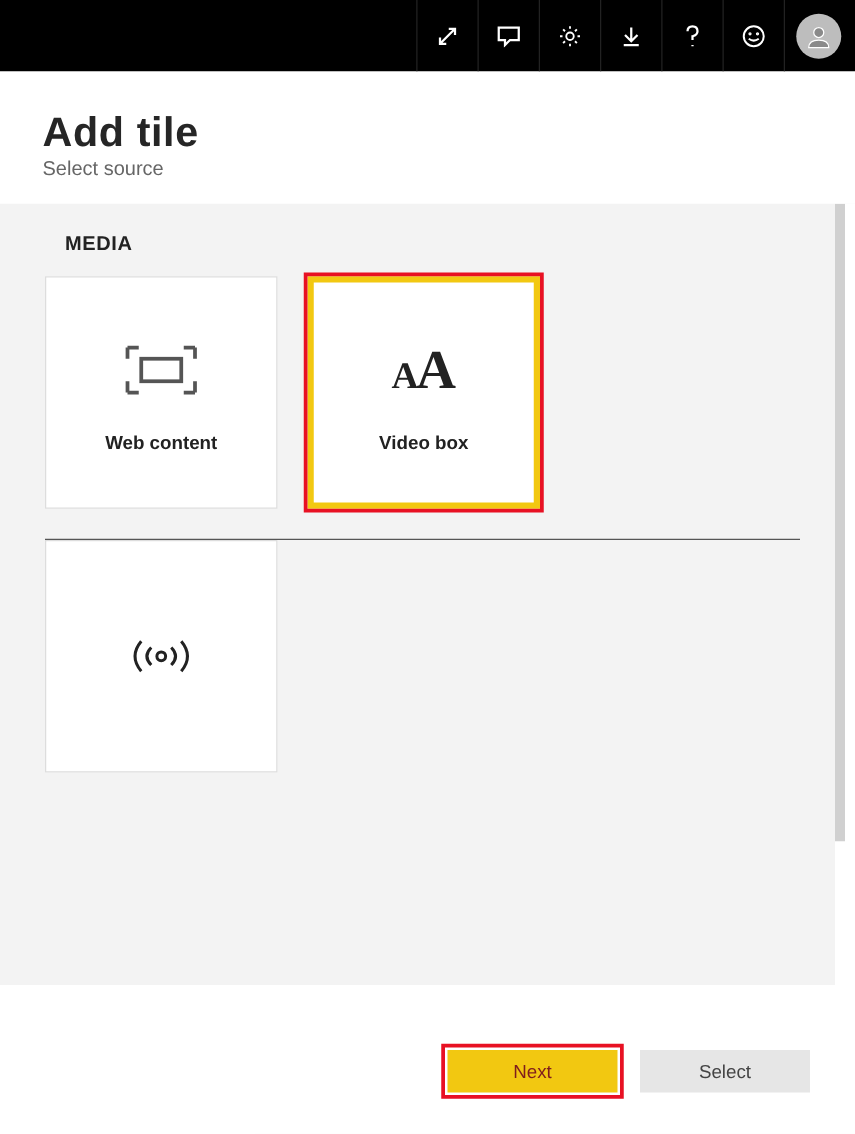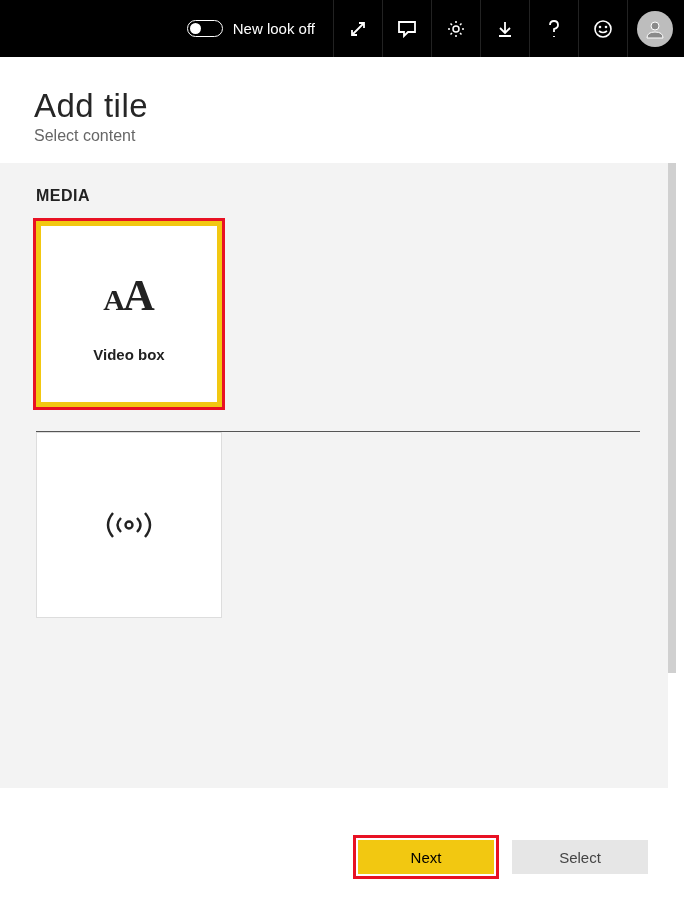--- a/index.html
+++ b/index.html
@@ -196,12 +196,6 @@
 <body>
 
 <div class="topbar">
-  <div class="new-look-toggle">
-    <div class="toggle-pill">
-      <div class="toggle-knob"></div>
-    </div>
-    <span>New look off</span>
-  </div>
   <div class="topbar-btn">
     <svg width="18" height="18" viewBox="0 0 18 18" stroke-width="1.8">
         <path d="M3 15 L15 3 M10 3 L15 3 L15 8 M3 10 L3 15 L8 15"></path>

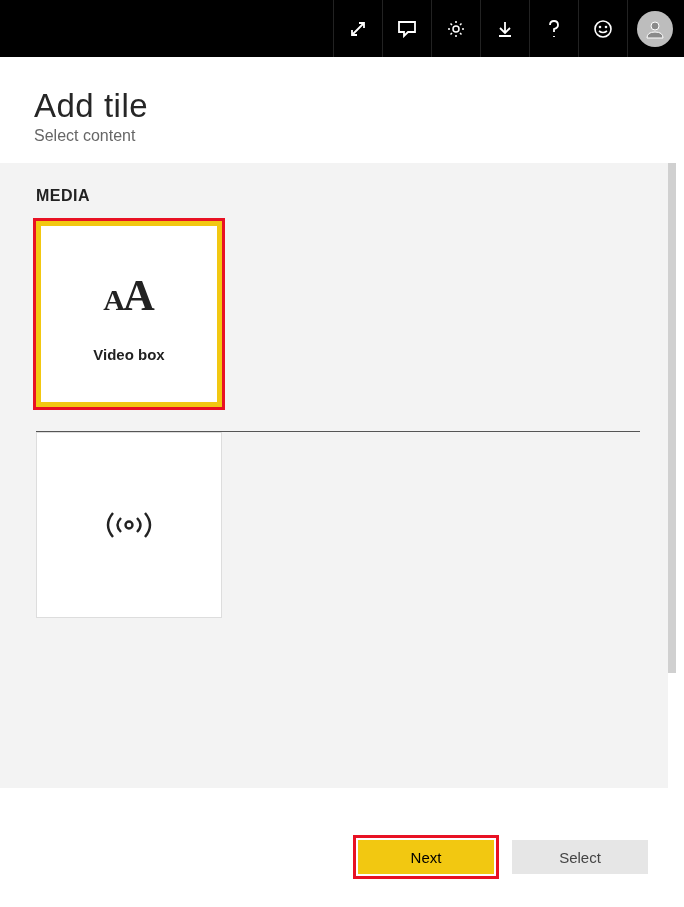--- a/index.html
+++ b/index.html
@@ -70,7 +70,7 @@
   }
   .header h1 {
     font-size: 33px;
-    font-weight: 400;
+    font-weight: 700;
     color: #262626;
     letter-spacing: 0.5px;
   }

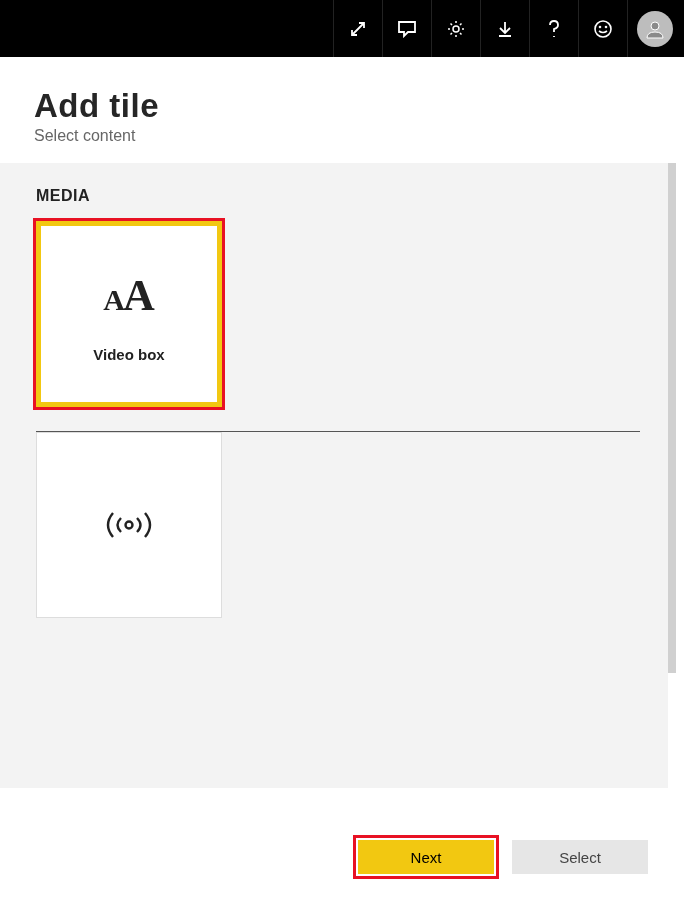--- a/index.html
+++ b/index.html
@@ -242,7 +242,7 @@
 
 <div class="header">
   <h1>Add tile</h1>
-  <div class="subtitle">Select content</div>
+  <div class="subtitle">Select source</div>
 </div>
 
 <div class="content-area">

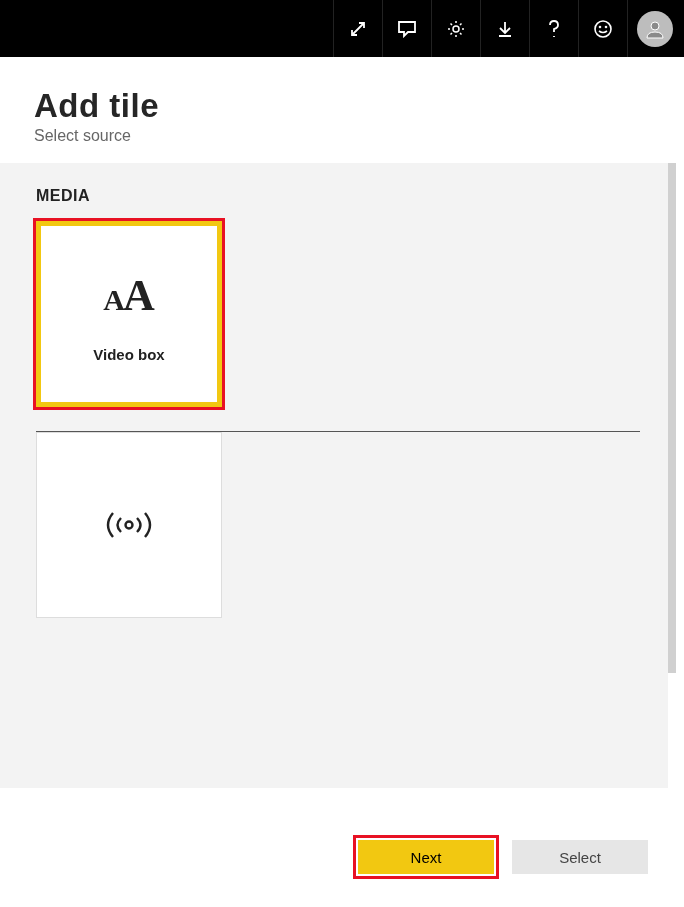--- a/index.html
+++ b/index.html
@@ -93,6 +93,7 @@
     letter-spacing: 0.5px;
     color: #222;
     padding: 24px 0 16px 36px;
+    margin-left: 16px;
   }
   .tile-grid {
     display: flex;

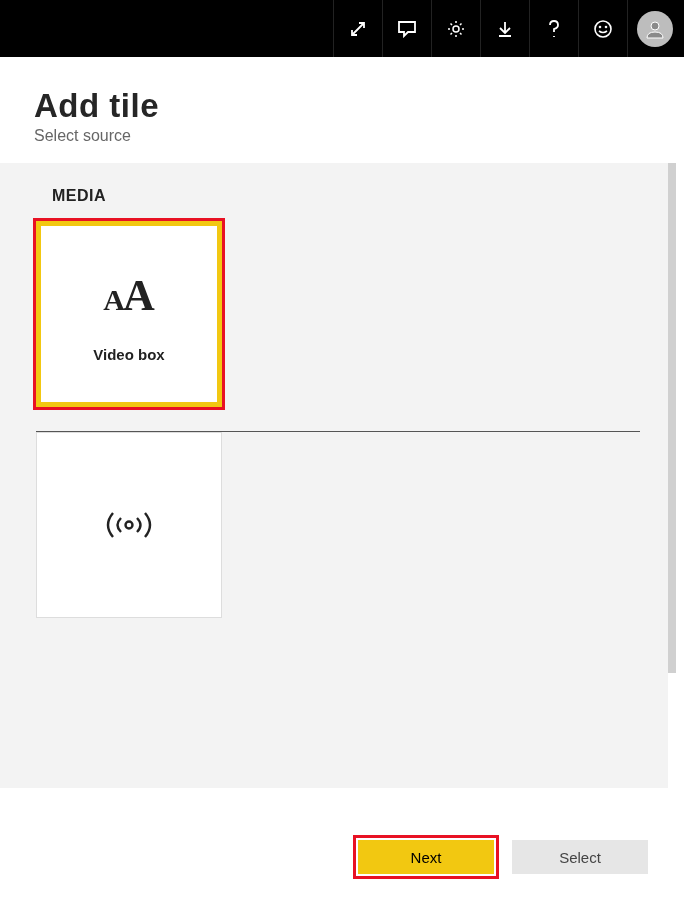--- a/index.html
+++ b/index.html
@@ -252,6 +252,18 @@
 
   <div class="tile-grid">
 
+    <div class="tile">
+      <div class="tile-icon">
+        <svg width="60" height="42" viewBox="0 0 60 42" stroke="#555" fill="none" stroke-width="3">
+          <path d="M3 3 L12 3 M3 3 L3 12"></path>
+          <path d="M57 3 L48 3 M57 3 L57 12"></path>
+          <path d="M3 39 L12 39 M3 39 L3 30"></path>
+          <path d="M57 39 L48 39 M57 39 L57 30"></path>
+          <rect x="14" y="12" width="32" height="18"></rect>
+        </svg>
+      </div>
+      <div class="tile-label">Web content</div>
+    </div>
 
 
     <div class="tile selected">

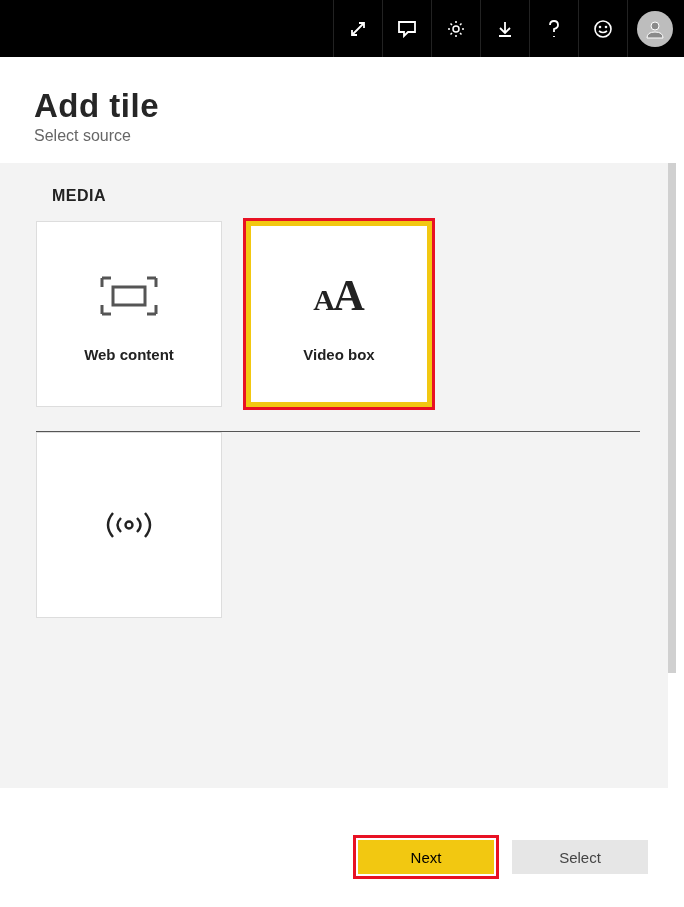--- a/index.html
+++ b/index.html
@@ -174,7 +174,7 @@
   }
   .btn-next {
     background: #f2c811;
-    color: #000000;
+    color: #7f1d1d;
     outline: 3px solid #e81123;
     outline-offset: 2px;
     text-align: center;

